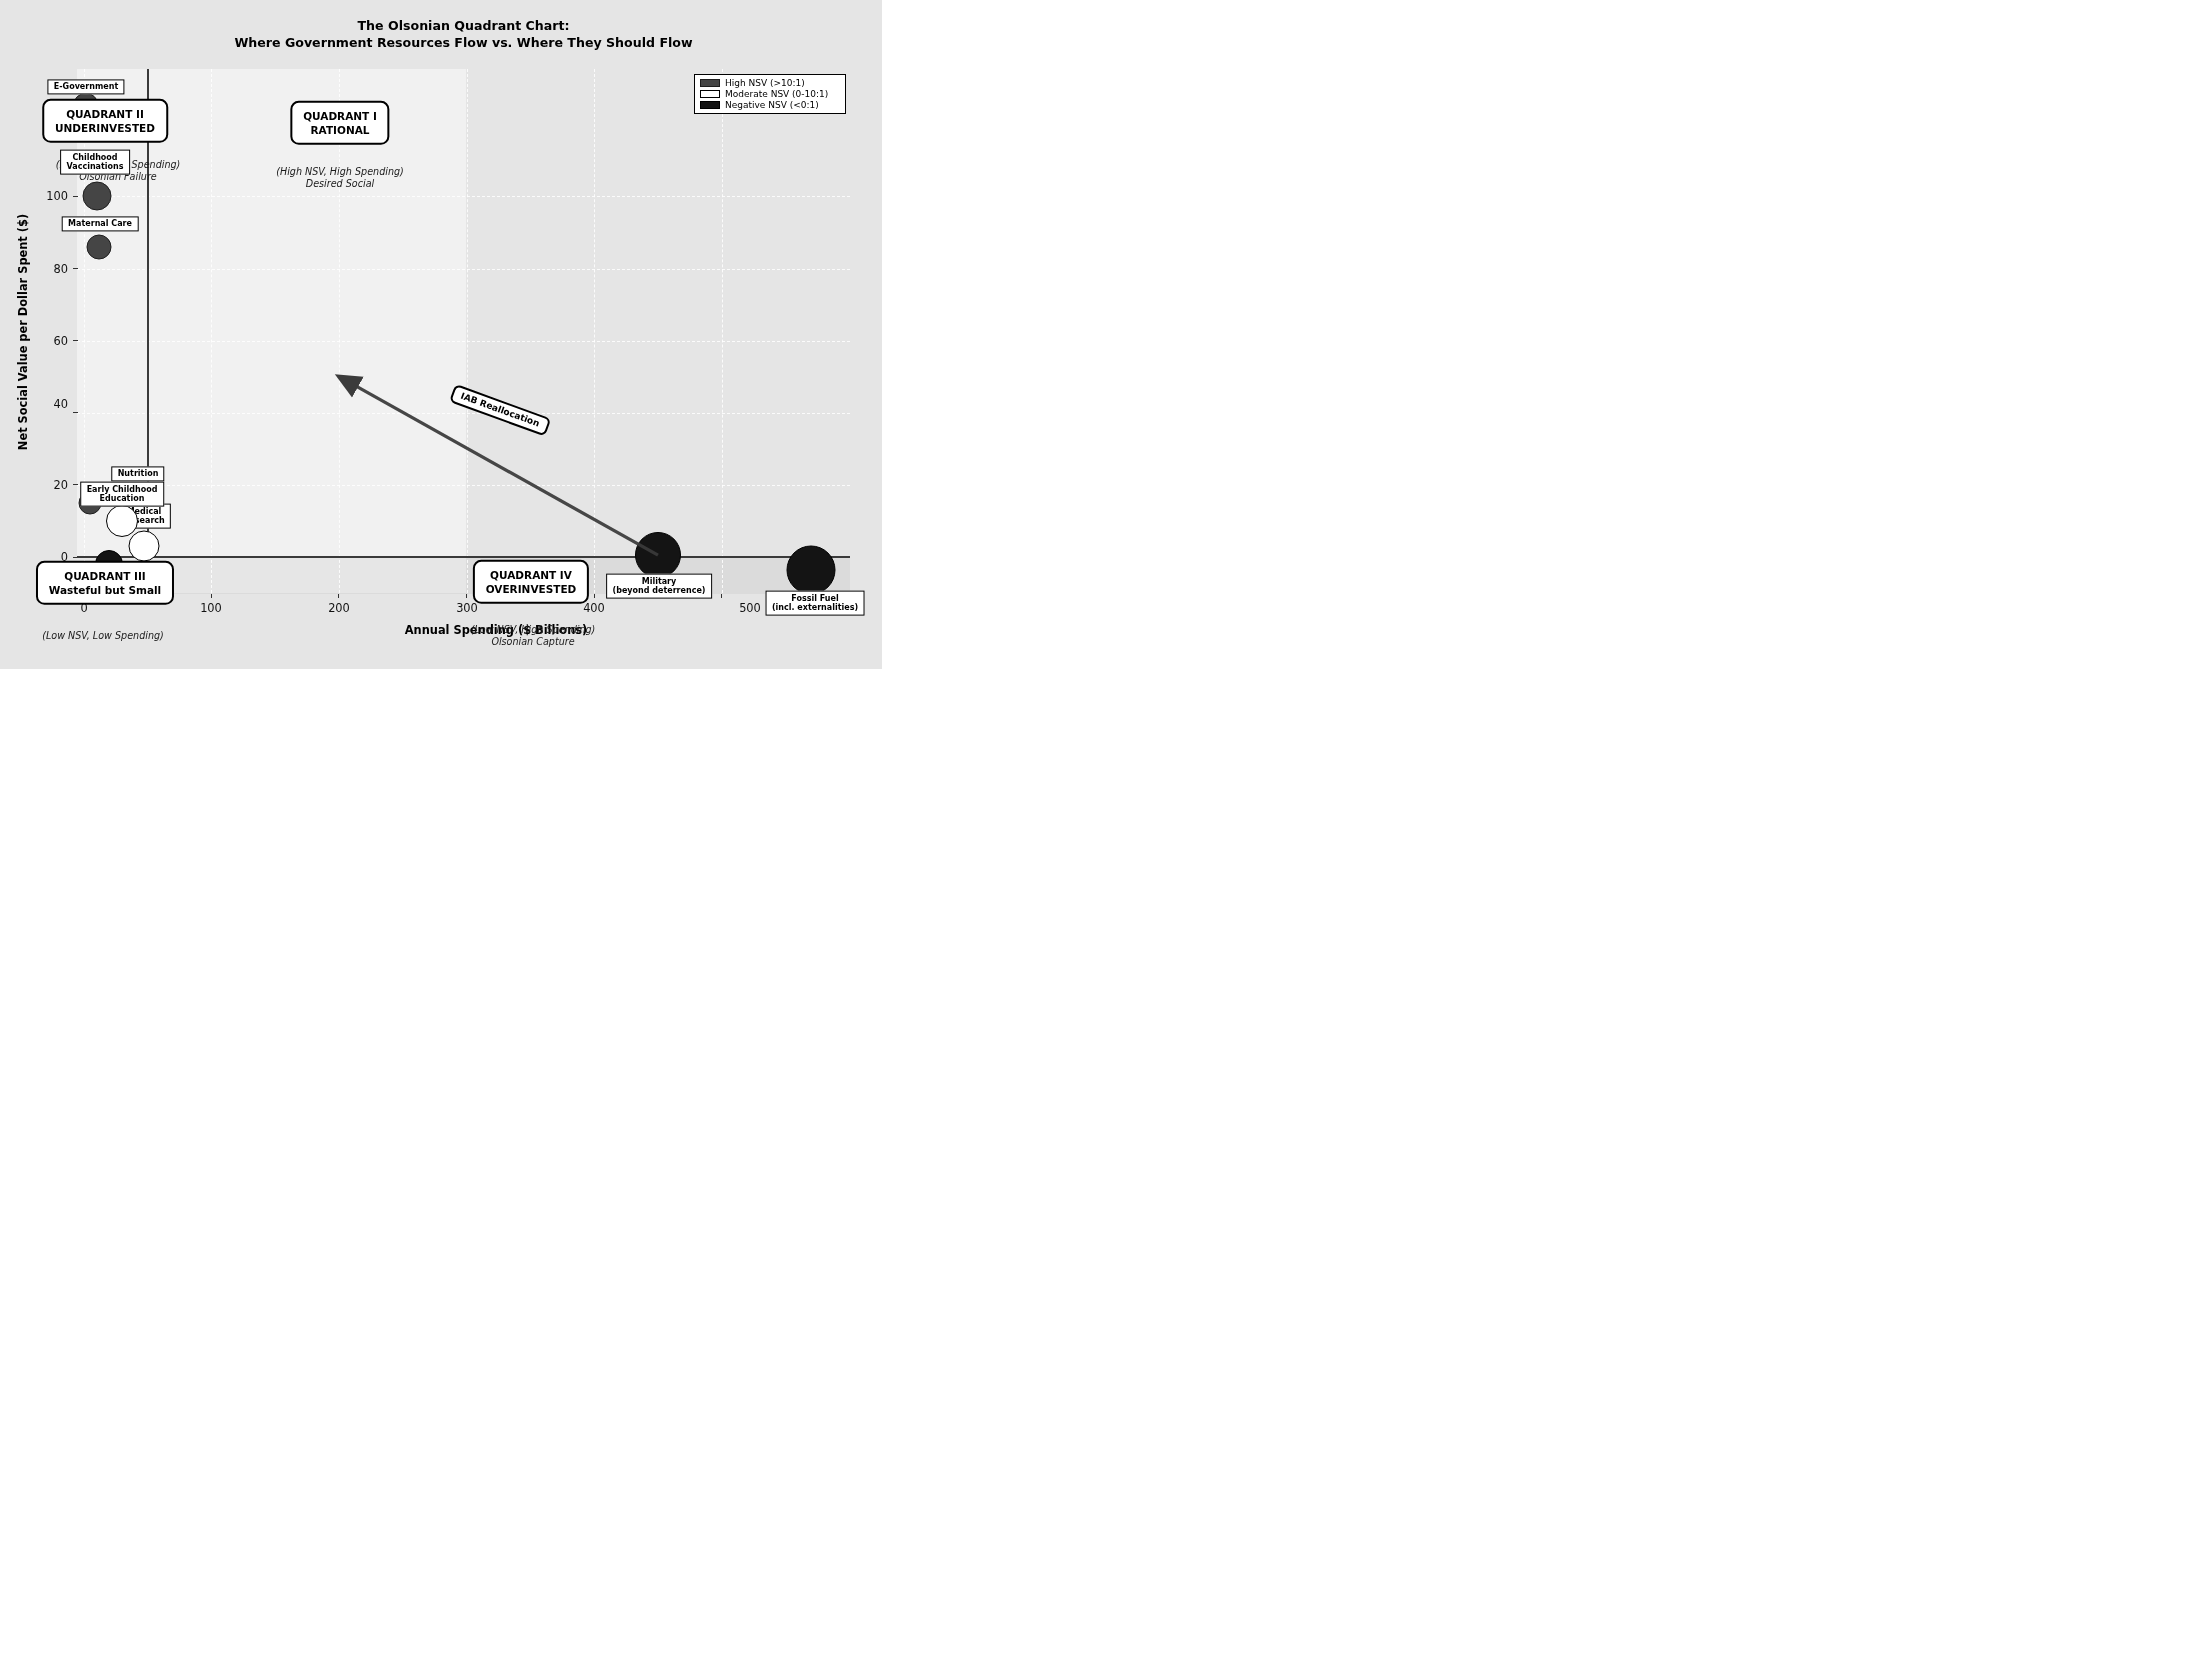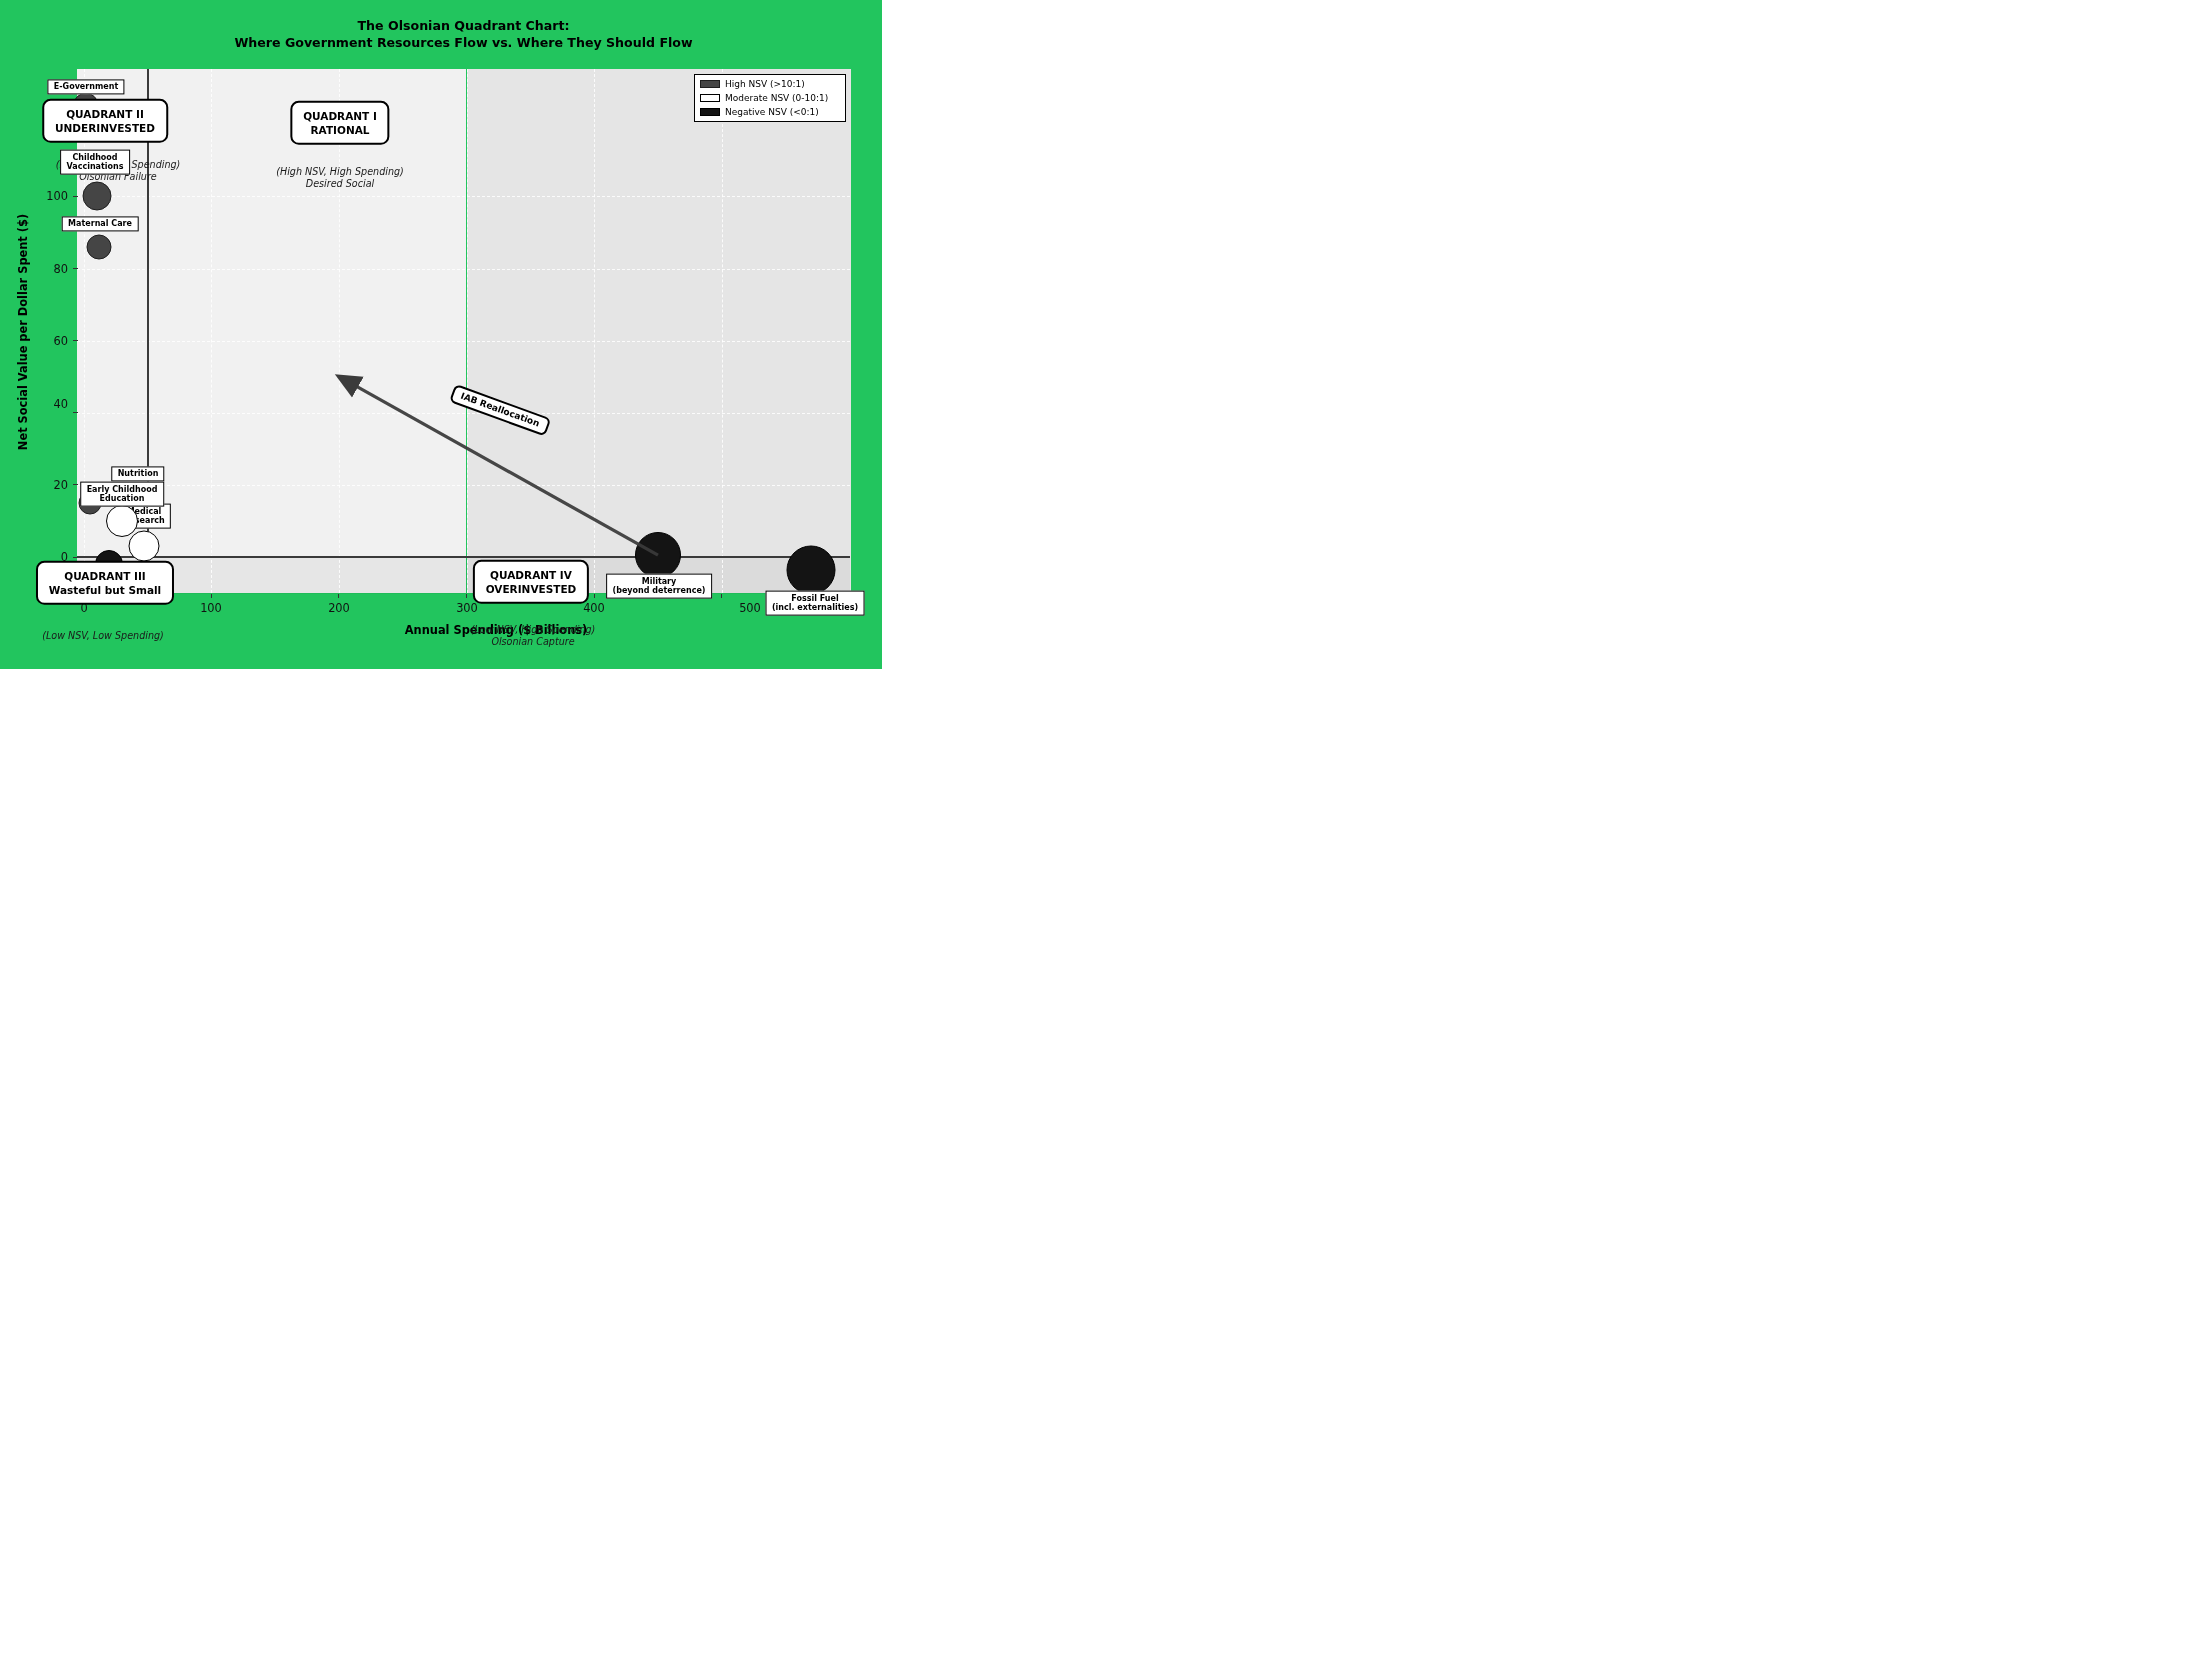--- a/index.html
+++ b/index.html
@@ -3,7 +3,7 @@
 <meta charset="utf-8">
 <style>
   html,body{margin:0;padding:0;background:#fff;font-family:"DejaVu Sans",sans-serif;}
-  #stage{position:relative;width:882px;height:669px;background:#22c55e;overflow:hidden;}
+  #stage{position:relative;width:882px;height:669px;background:#e5e5e5;overflow:hidden;}
   
   .plot-band{position:absolute;top:69px;height:524px;z-index:0;}
   #band-left{left:77px;width:389px;background:#f1f1f1;}

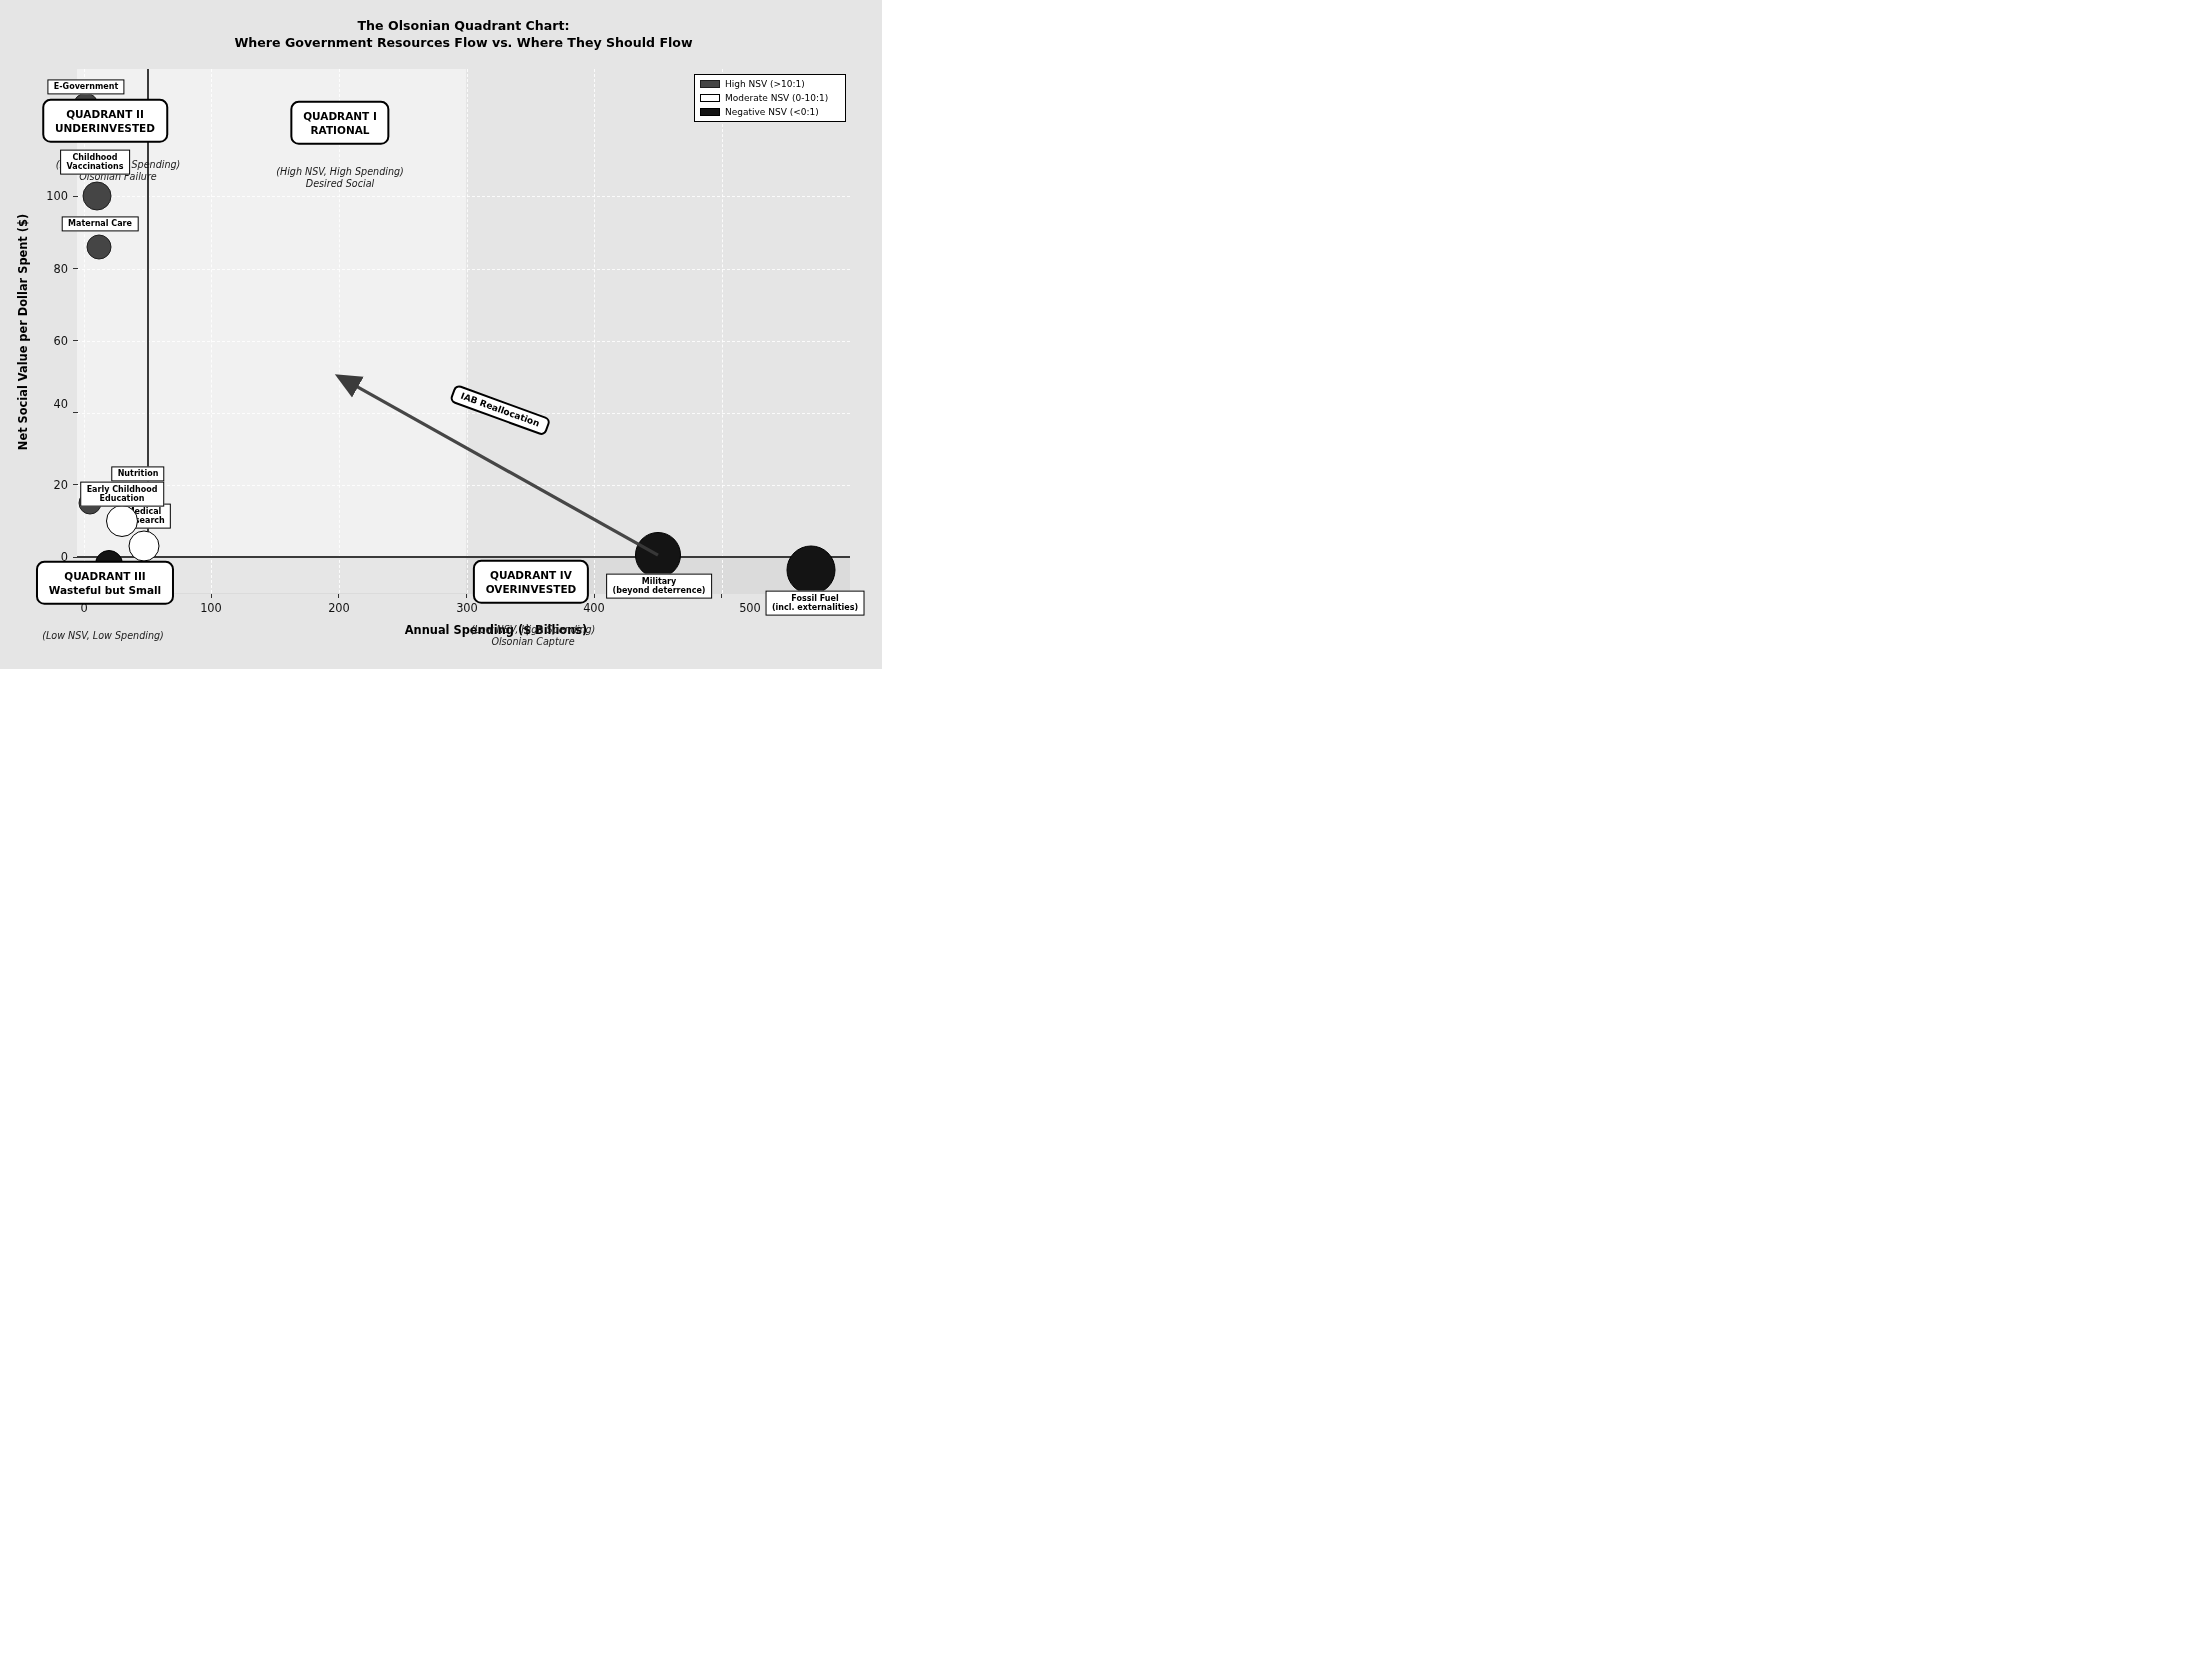--- a/index.html
+++ b/index.html
@@ -27,7 +27,7 @@
   #chart-title{position:absolute;left:77px;top:17px;width:773px;text-align:center;font-weight:bold;font-size:12.6px;line-height:1.35;color:#000;z-index:2;}
   #x-axis-label{position:absolute;left:465px;top:630px;transform:translate(-50%,-50%);font-weight:bold;font-size:11.4px;color:#000;white-space:nowrap;z-index:2;margin-left:31px;}
   #y-axis-label{position:absolute;left:23px;top:332px;transform:translate(-50%,-50%) rotate(-90deg);font-weight:bold;font-size:11.4px;color:#000;white-space:nowrap;z-index:2;}
-  #legend{position:absolute;left:694px;top:74px;width:152px;height:48px;background:#fff;border:1.2px solid #000;box-sizing:border-box;z-index:9;display:flex;flex-direction:column;justify-content:space-around;padding:2.4px 4.8px;}
+  #legend{position:absolute;left:694px;top:74px;width:152px;height:40px;background:#fff;border:1.2px solid #000;box-sizing:border-box;z-index:9;display:flex;flex-direction:column;justify-content:space-around;padding:2.4px 4.8px;}
   .legend-row{display:flex;align-items:center;gap:4.8px;}
   .legend-swatch{width:20.4px;height:7.8px;border:1px solid #222;box-sizing:border-box;flex:none;}
   .legend-text{font-size:9px;color:#000;white-space:nowrap;}

